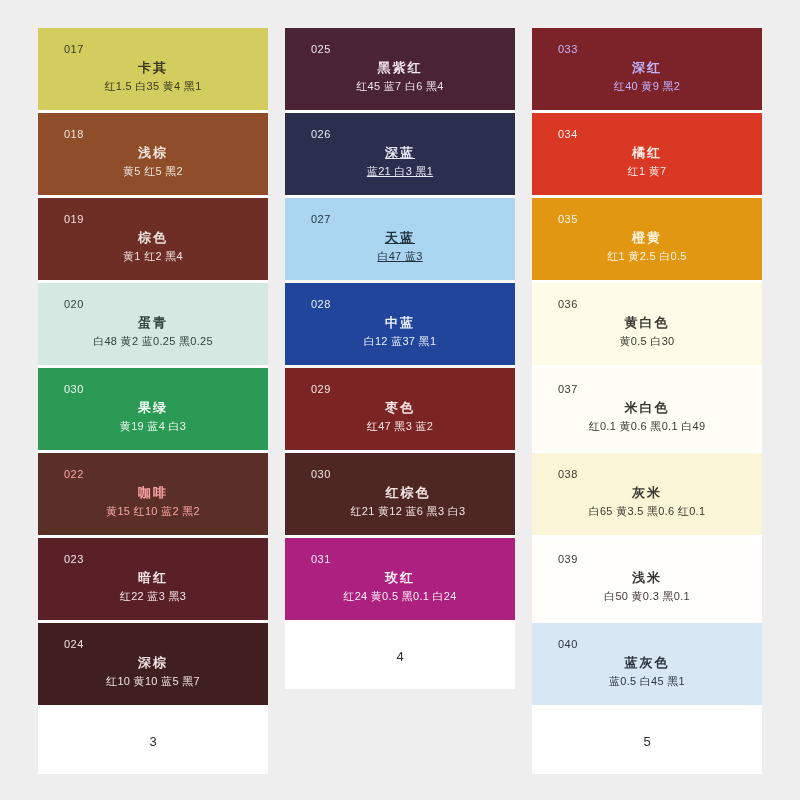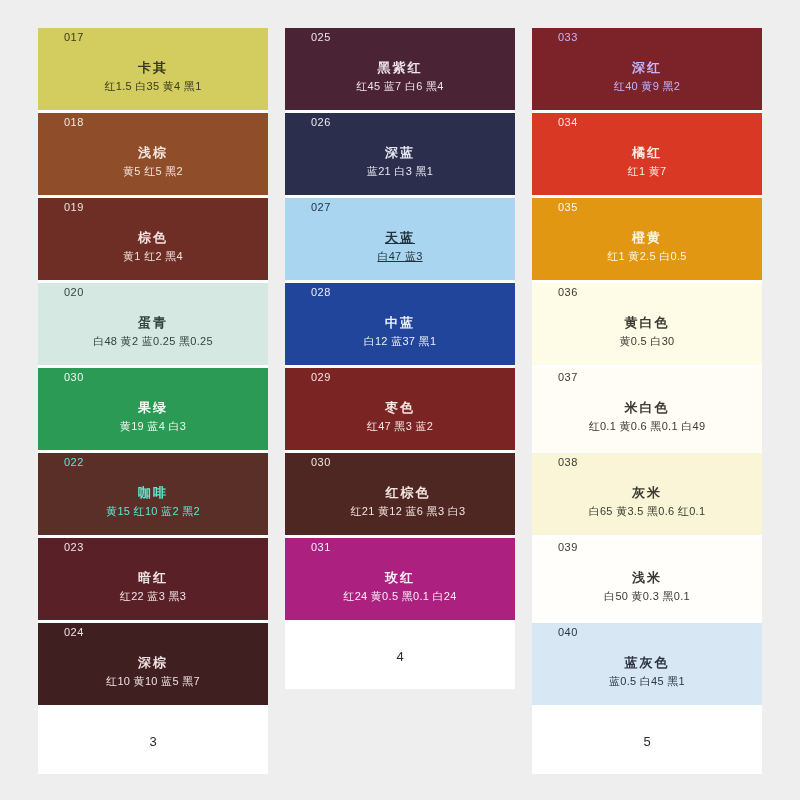--- a/index.html
+++ b/index.html
@@ -46,7 +46,7 @@
   }
   .code {
     position: absolute;
-    top: 4px;
+    top: 16px;
     left: 26px;
     font-size: 11px;
     letter-spacing: 0.5px;

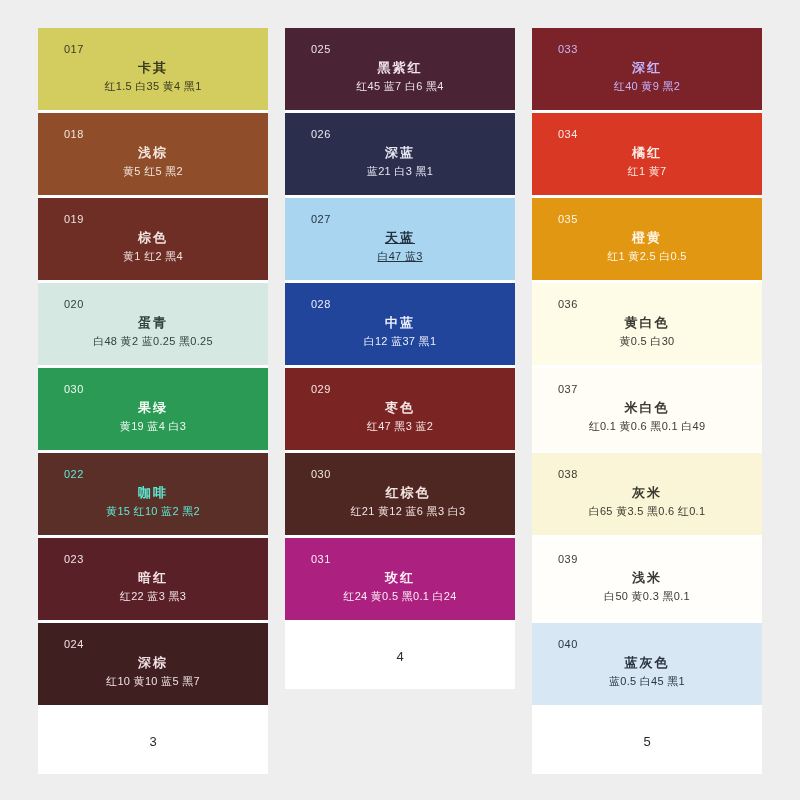--- a/index.html
+++ b/index.html
@@ -128,7 +128,7 @@
         <div class="name">黑紫红</div>
         <div class="formula">红45  蓝7  白6  黑4</div>
       </div>
-      <div class="swatch" style="background: rgb(44, 46, 78); color: rgb(231, 232, 242);">
+      <div class="swatch" style="background: rgb(44, 46, 78); color: rgb(231, 232, 242); text-decoration: underline;">
         <div class="code">026</div>
         <div class="name">深蓝</div>
         <div class="formula">蓝21  白3  黑1</div>

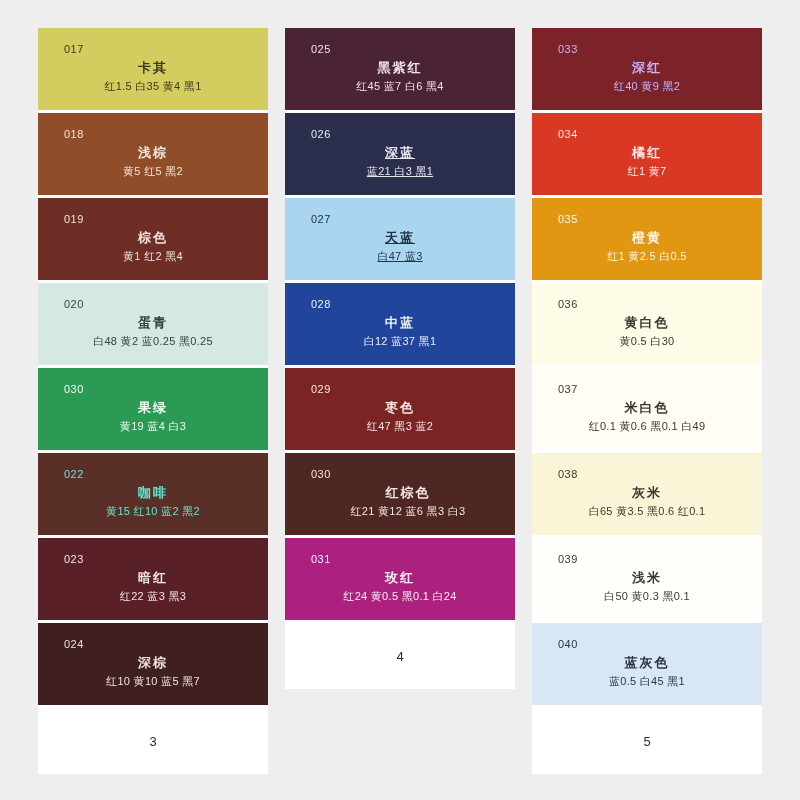--- a/index.html
+++ b/index.html
@@ -105,7 +105,7 @@
         <div class="name">果绿</div>
         <div class="formula">黄19  蓝4  白3</div>
       </div>
-      <div class="swatch" style="background: rgb(90, 47, 39); color: #5eead4;">
+      <div class="swatch" style="background: rgb(90, 47, 39); color: #fca5a5;">
         <div class="code">022</div>
         <div class="name">咖啡</div>
         <div class="formula">黄15  红10  蓝2  黑2</div>

